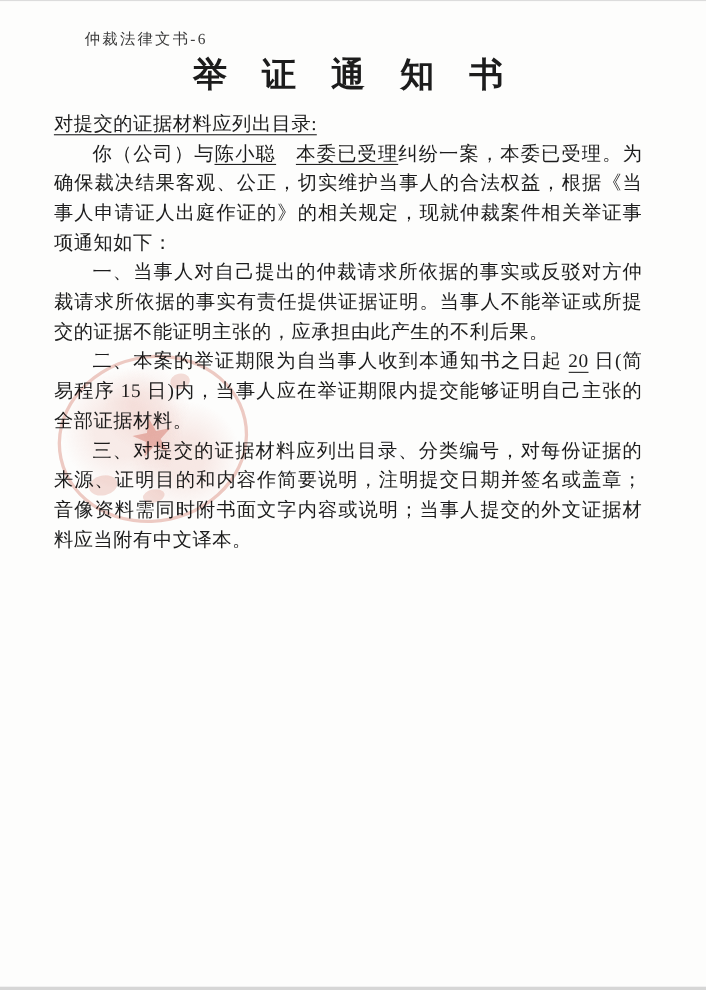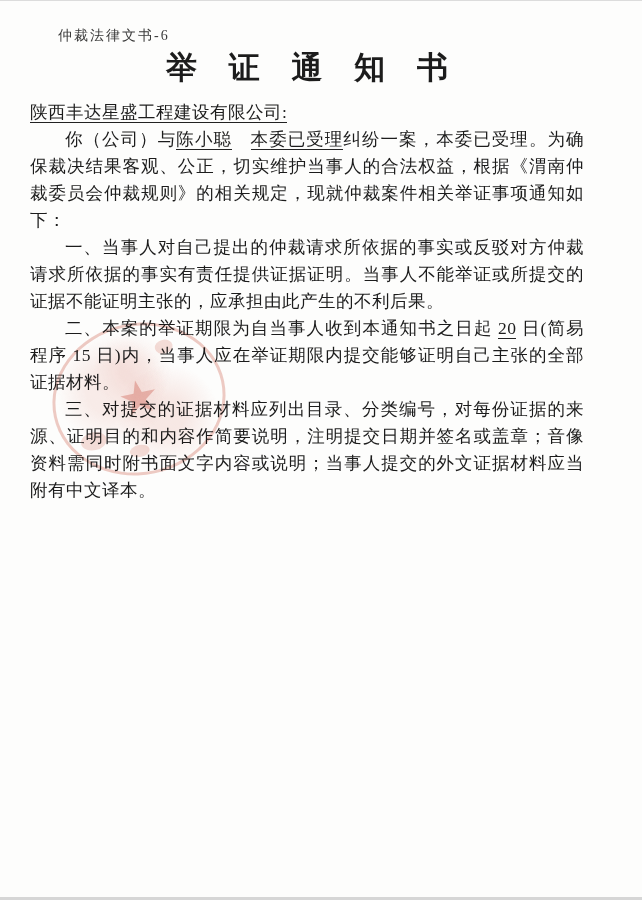--- a/index.html
+++ b/index.html
@@ -9,7 +9,7 @@
     margin:0 auto;
     background:#fdfdfc;
     box-sizing:border-box;
-    padding:26px 58px 0 30px;
+    padding:26px 58px 0 49px;
     font-family:"Liberation Serif", serif;
     color:#1c1c1c;
     border-top:1px solid #dcdcdc;

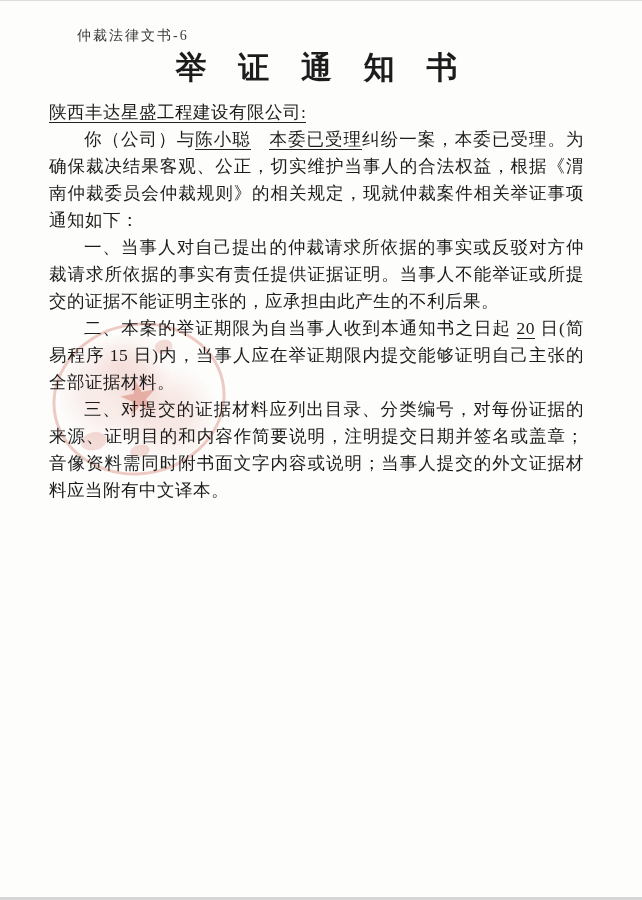--- a/index.html
+++ b/index.html
@@ -90,7 +90,7 @@
 
   <div class="body-text">
 
-    <p><span class="u">陕西丰达星盛工程建设有限公司:</span></p>
+    <p><span class="u">对提交的证据材料应列出目录:</span></p>
 
     <p class="indent"><span>你（公司）与</span><span class="u">陈小聪</span><span>　</span><span class="u">本委已受理</span><span>纠纷一案，本委已受理。为确保裁决结果客观、公正，切实维护当事人的合法权益，根据《渭南仲裁委员会仲裁规则》的相关规定，现就仲裁案件相关举证事项通知如下：</span></p>
 

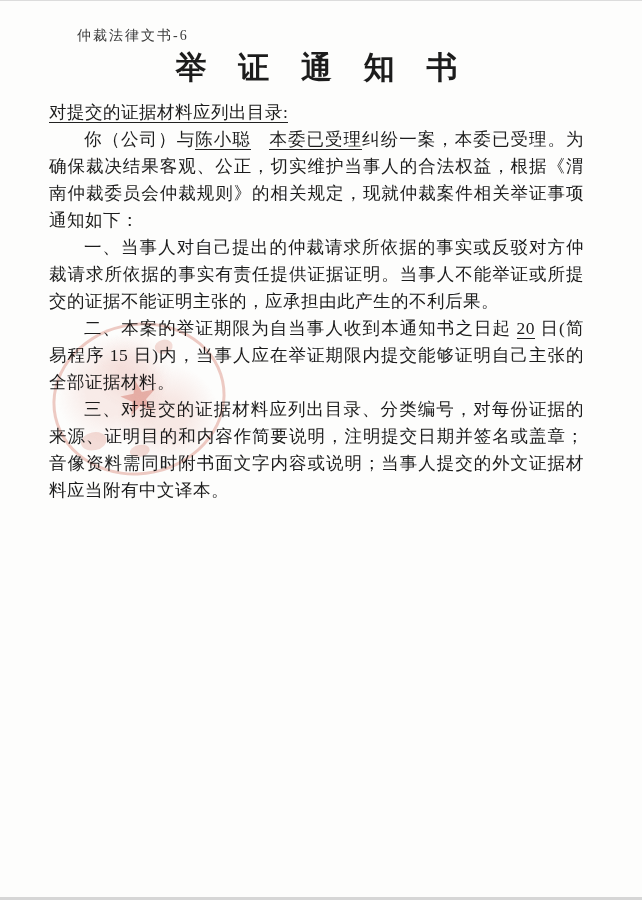--- a/index.html
+++ b/index.html
@@ -92,7 +92,7 @@
 
     <p><span class="u">对提交的证据材料应列出目录:</span></p>
 
-    <p class="indent"><span>你（公司）与</span><span class="u">陈小聪</span><span>　</span><span class="u">本委已受理</span><span>纠纷一案，本委已受理。为确保裁决结果客观、公正，切实维护当事人的合法权益，根据《渭南仲裁委员会仲裁规则》的相关规定，现就仲裁案件相关举证事项通知如下：</span></p>
+    <p class="indent"><span>你（公司）与</span><span class="u">陈小聪</span><span>　</span><span class="u">本委已受理</span><span>纠纷一案，本委已受理。为确保裁决结果客观、公正，切实维护当事人的合法权益，根据《当事人申请证人出庭作证的》的相关规定，现就仲裁案件相关举证事项通知如下：</span></p>
 
     <p class="indent">一、当事人对自己提出的仲裁请求所依据的事实或反驳对方仲裁请求所依据的事实有责任提供证据证明。当事人不能举证或所提交的证据不能证明主张的，应承担由此产生的不利后果。</p>
 

